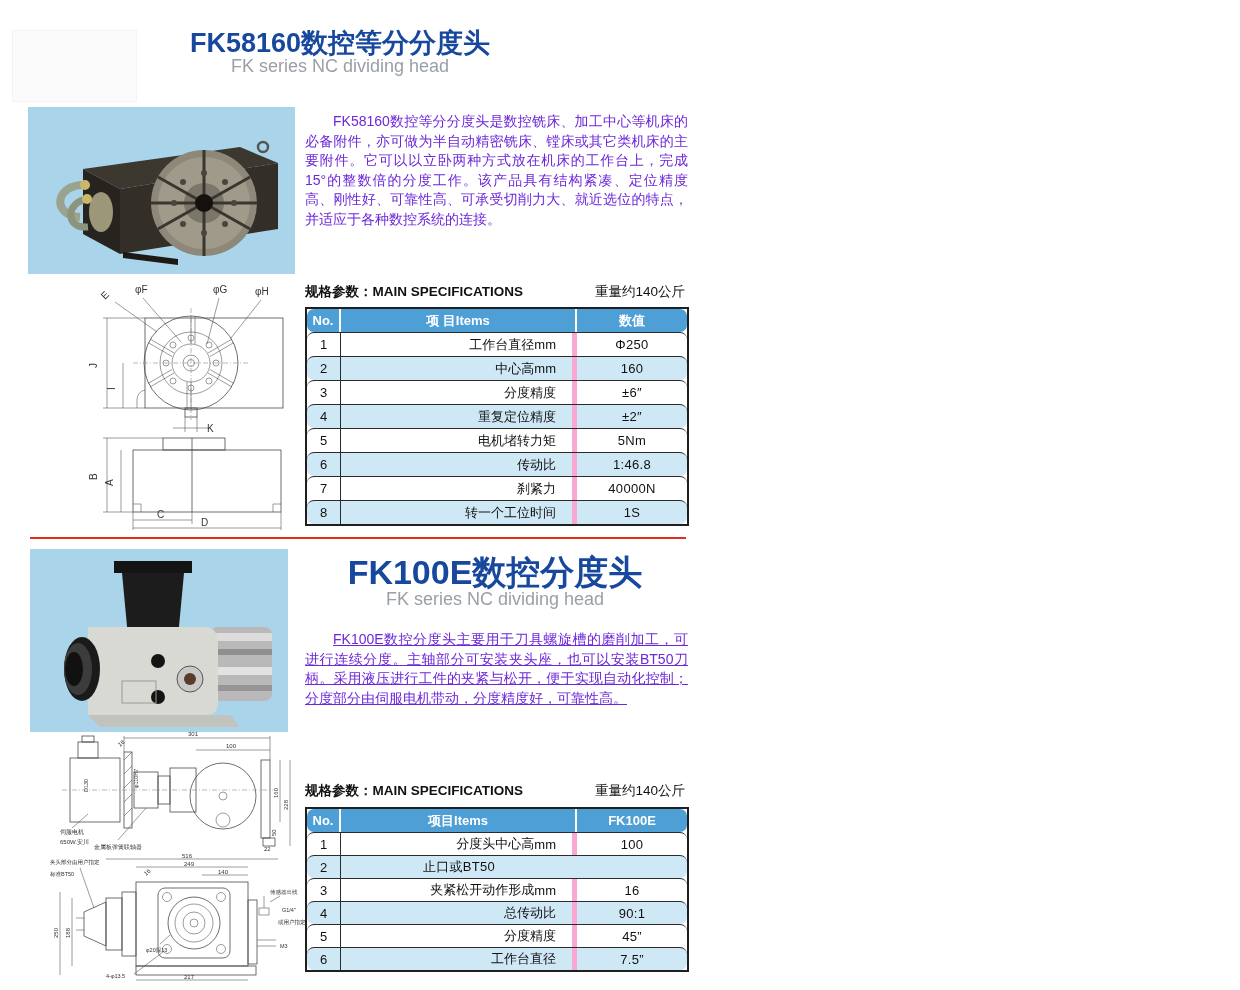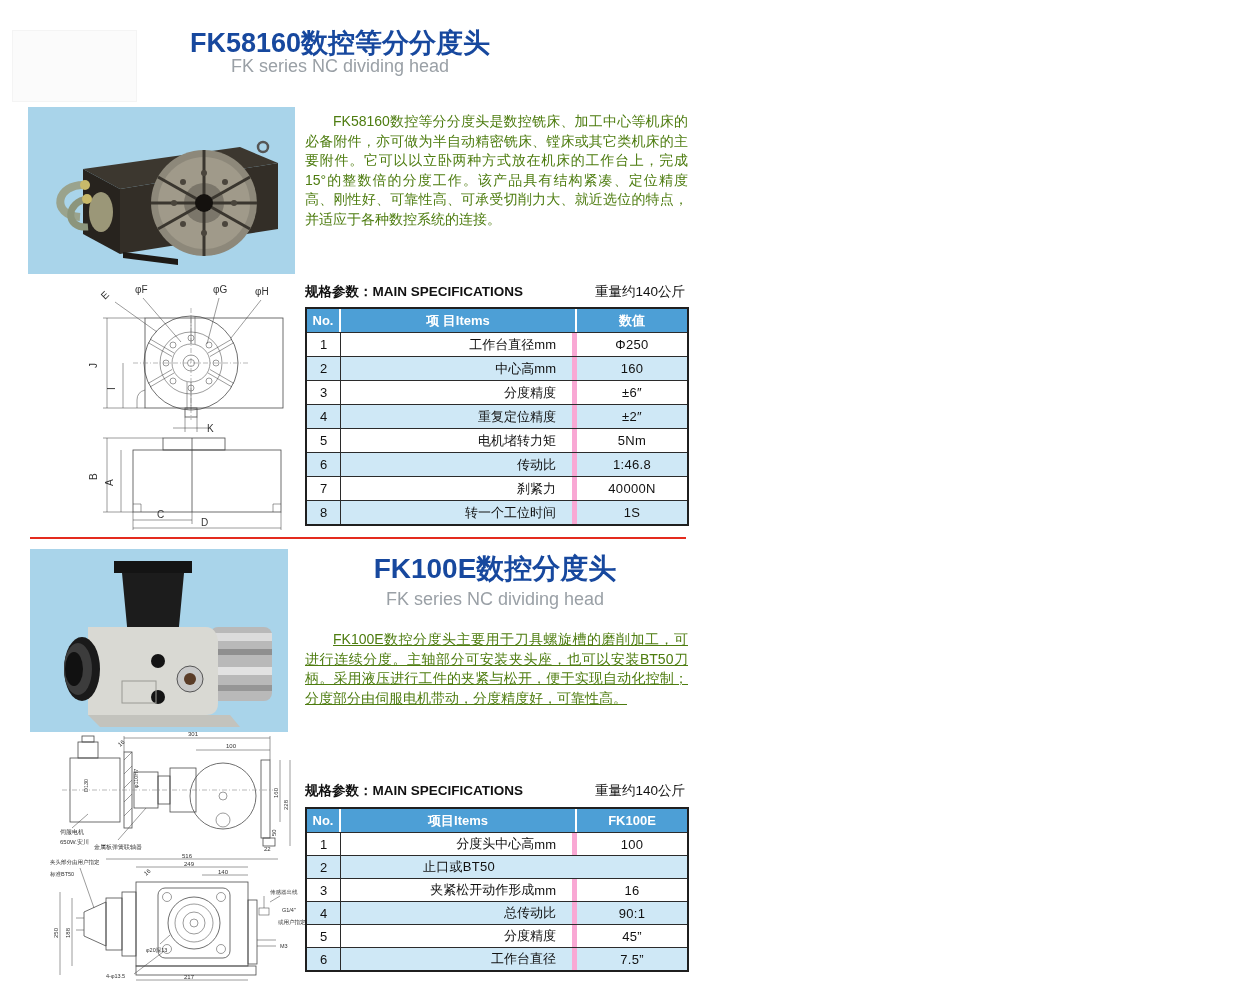--- a/index.html
+++ b/index.html
@@ -13,7 +13,7 @@
   .s1{left:150px;top:56px;}
   .s2{left:305px;top:589px;}
   .para{left:305px;width:383px;font-size:14px;line-height:19.5px;text-align:justify;
-        text-indent:2em;color:#4d7c0f;}
+        text-indent:2em;color:#6d28d9;}
   .p1{top:112px;}
   .p2{top:630px;text-decoration:underline;}
   .photo{background:#a9d4ea;}

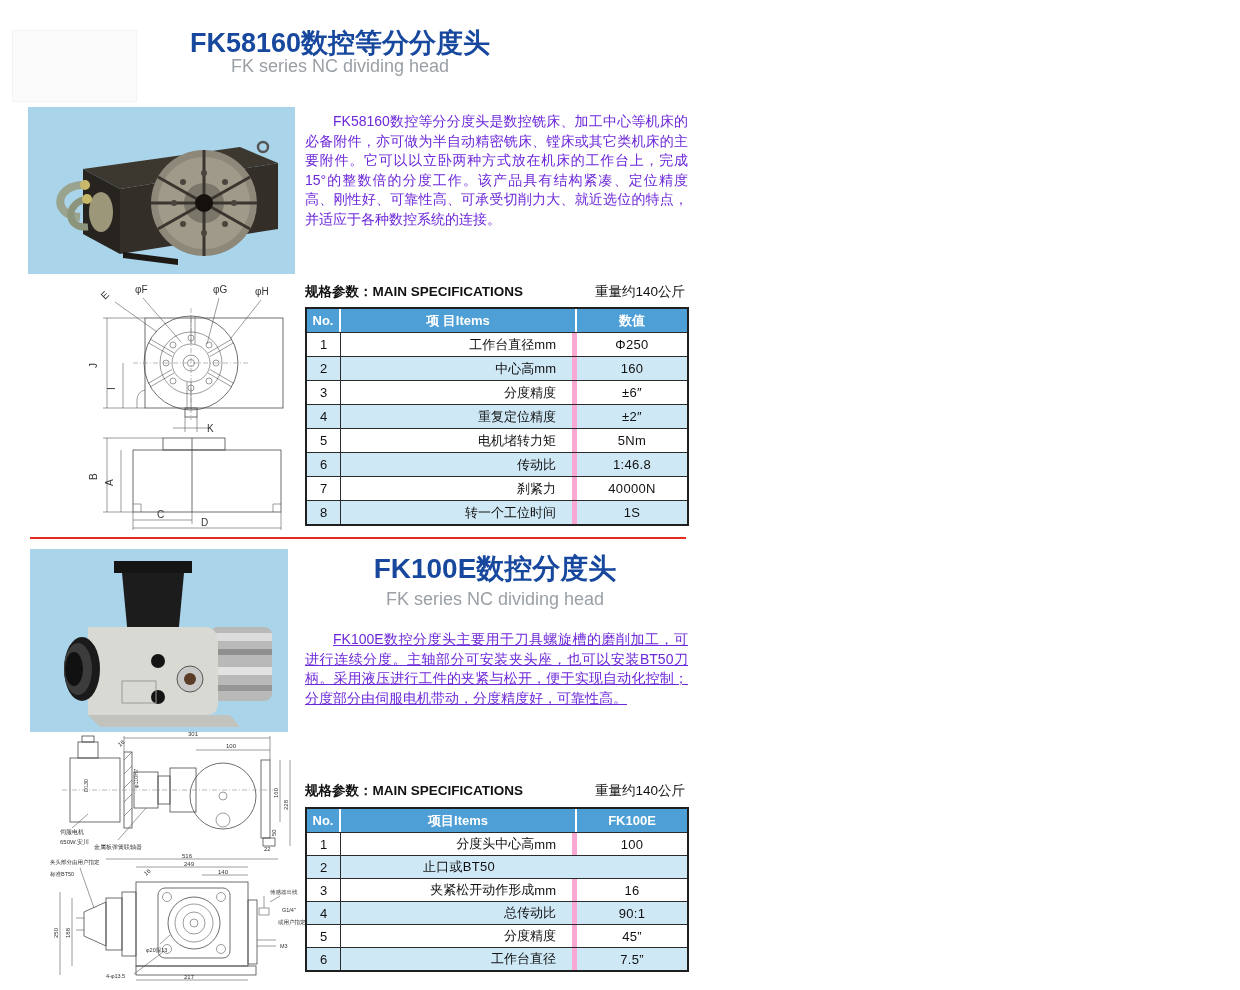--- a/index.html
+++ b/index.html
@@ -22,7 +22,7 @@
            font-size:13.5px;font-weight:bold;color:#111;}
   .specbar .wnote{font-weight:normal;}
   .spec-table{width:380px;border:2px solid #1f1f1f;background:#fff;font-size:13px;}
-  .trow{display:grid;grid-template-columns:34px 1fr 110px;height:23px;}
+  .trow{display:grid;grid-template-columns:34px 1fr 110px;height:23px;border-radius:7px;}
   .tbl2 .trow{height:22px;}
   .trow.hdr{background:#4d9fd6;color:#fff;font-weight:bold;height:23px;}
   .trow.hdr .c{display:flex;align-items:center;justify-content:center;border-right:2px solid #fff;}

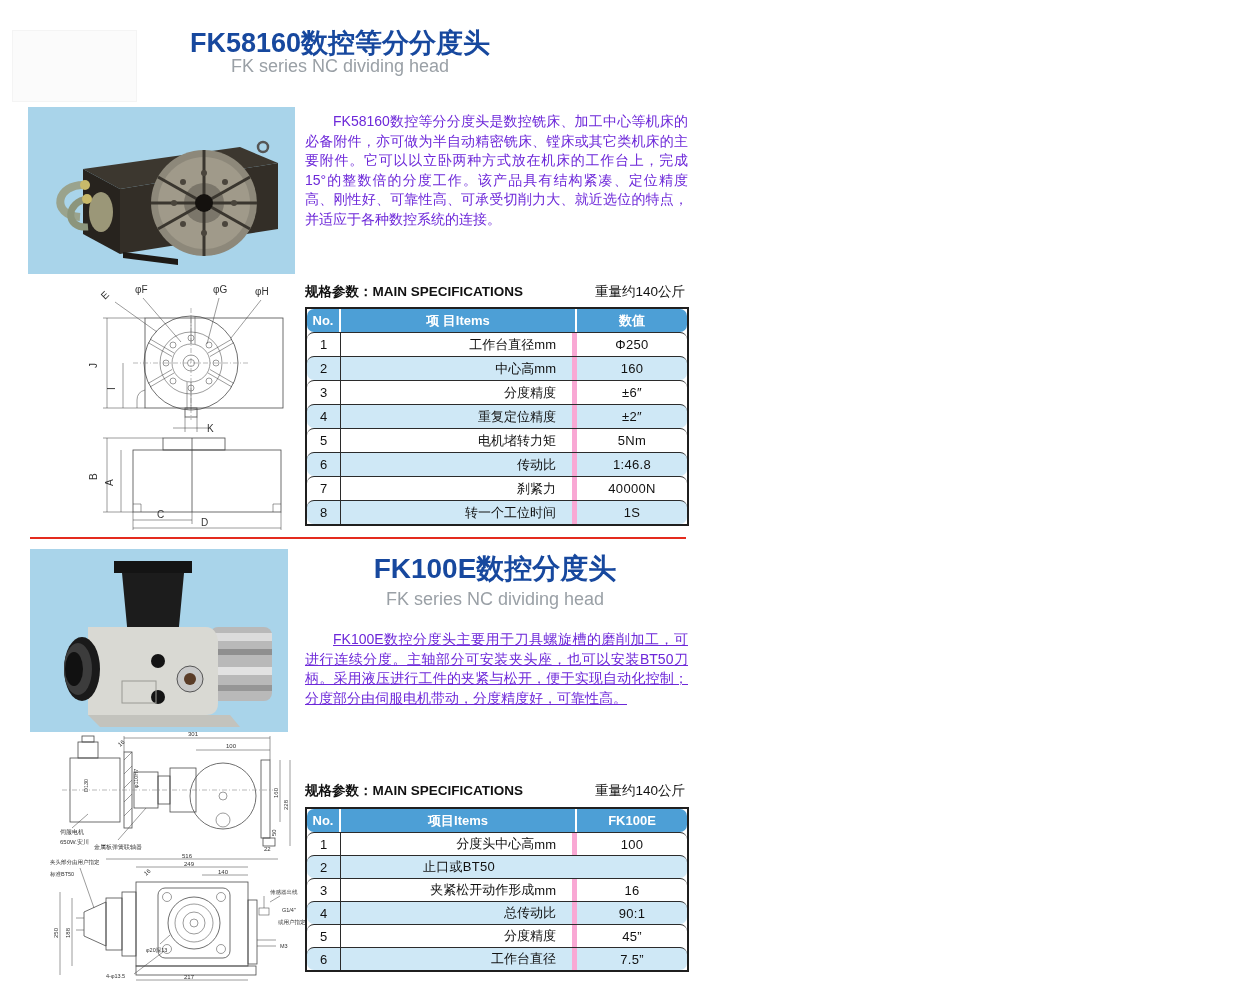--- a/index.html
+++ b/index.html
@@ -8,7 +8,7 @@
   .abs{position:absolute;}
   .sec-title{width:380px;text-align:center;font-weight:bold;color:#17489e;}
   .t1{left:150px;top:16px;width:380px;font-size:27px;margin-top:9px;}
-  .t2{left:305px;top:550px;width:380px;font-size:28px;}
+  .t2{left:305px;top:550px;width:380px;font-size:34px;}
   .sec-sub{width:380px;text-align:center;color:#9aa0a6;font-size:18px;}
   .s1{left:150px;top:56px;}
   .s2{left:305px;top:589px;}

